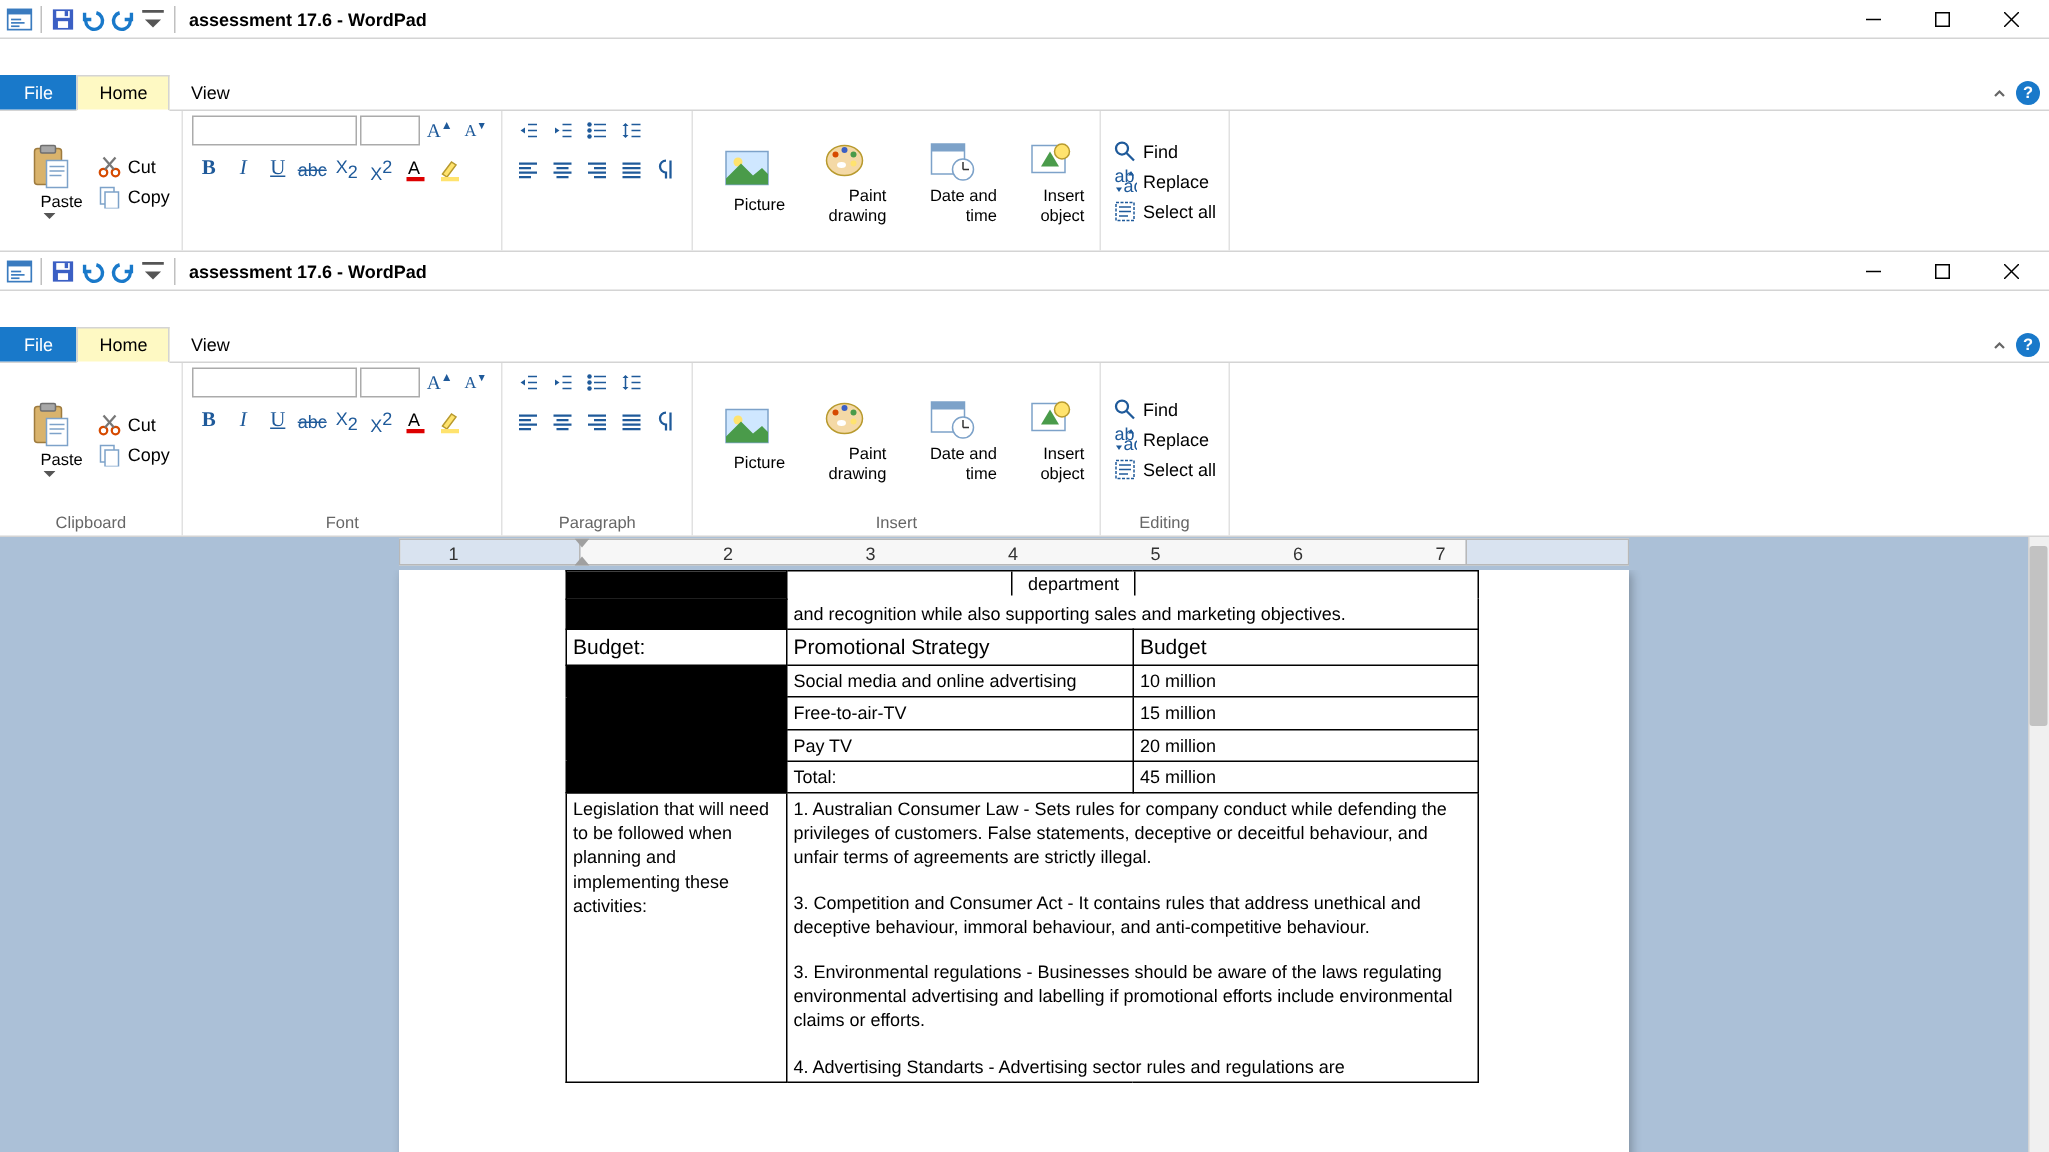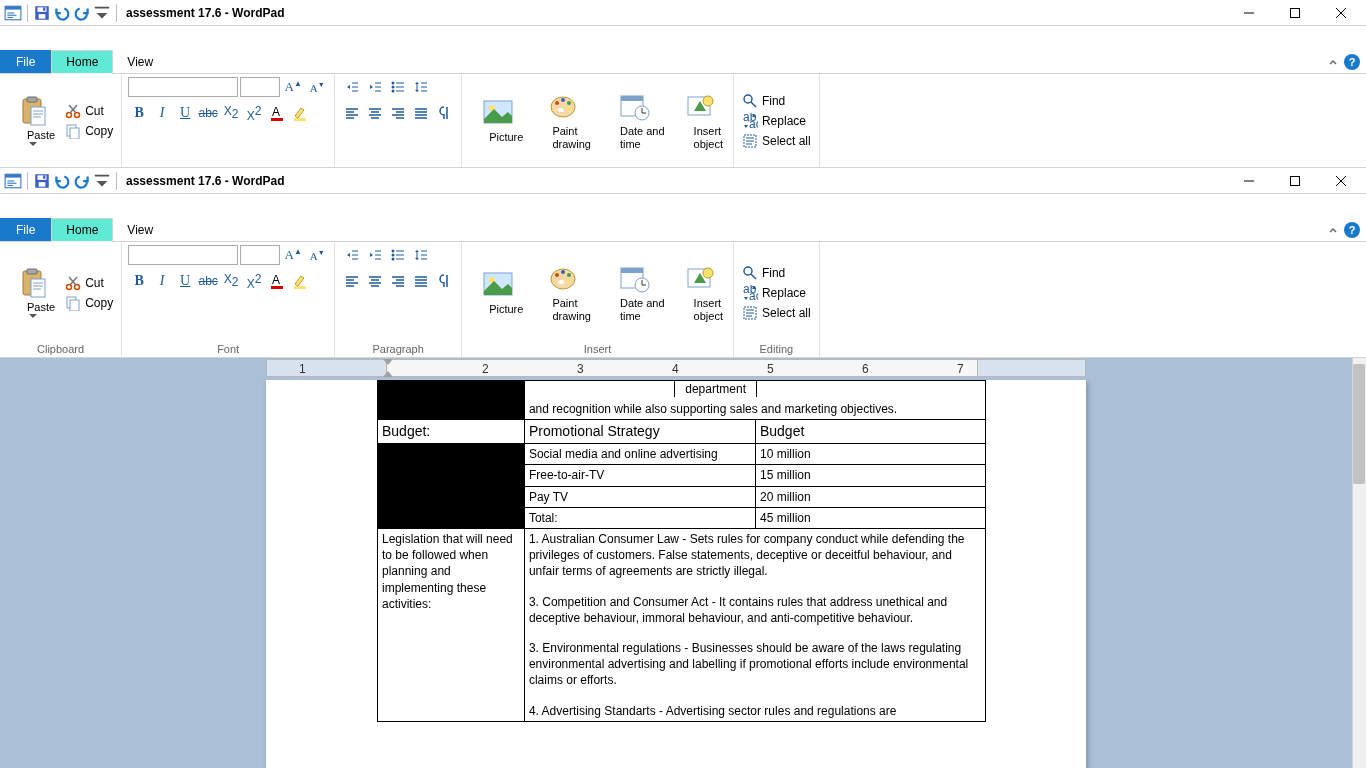--- a/index.html
+++ b/index.html
@@ -18,7 +18,7 @@
 .tabrow { height: 24px; display: flex; align-items: stretch; background: #fff; border-bottom: 1px solid #d4d4d4; margin-top: 24px; }
 .tab-file { background: #1979ca; color: #fff; padding: 0 16px; display: flex; align-items: center; cursor: pointer; font-size: 12px; }
 .tab { padding: 0 14px; display: flex; align-items: center; cursor: pointer; color: #000; }
-.tab.active { border: 1px solid #d4d4d4; border-bottom: 1px solid #fff; margin-bottom: -1px; background: #5eead4; }
+.tab.active { border: 1px solid #d4d4d4; border-bottom: 1px solid #fff; margin-bottom: -1px; background: #fef9c3; }
 .tabrow-right { margin-left: auto; display: flex; align-items: center; padding-right: 6px; gap: 6px; }
 
 

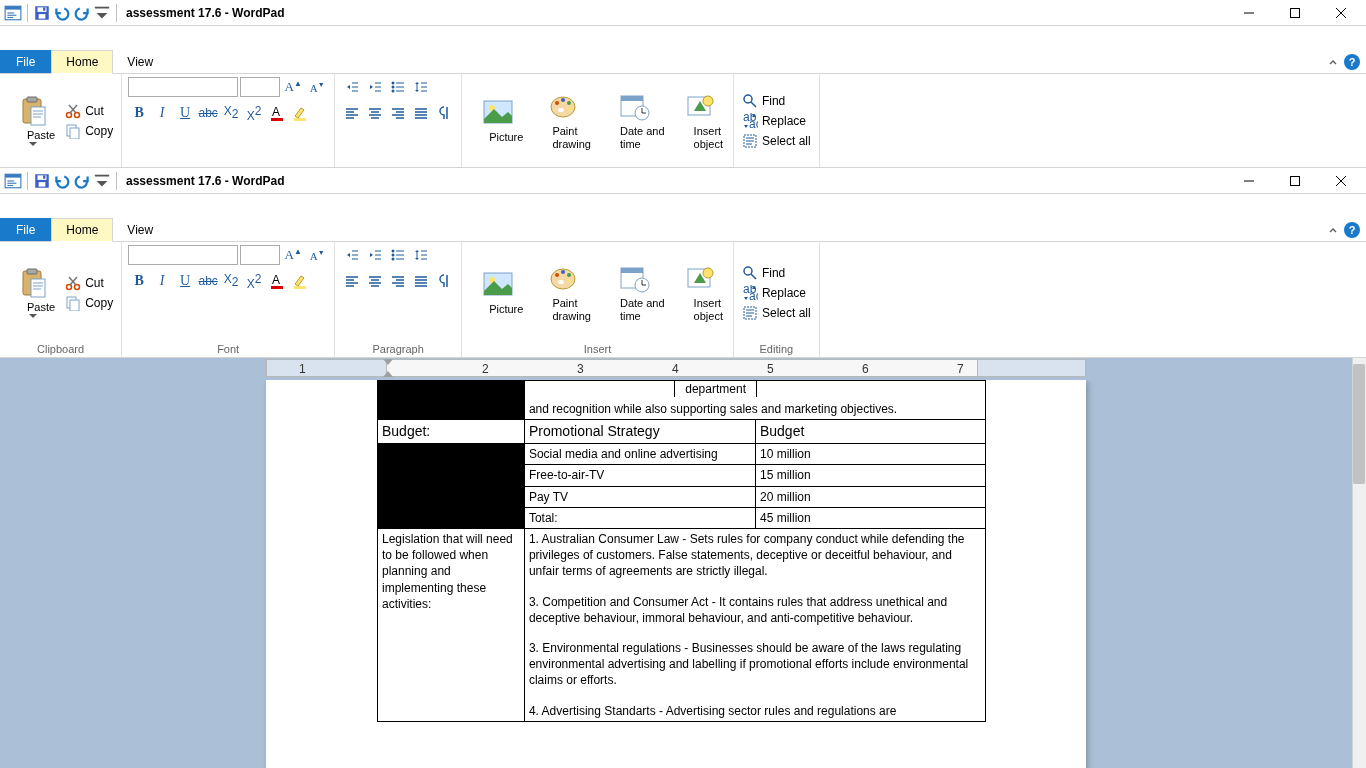--- a/index.html
+++ b/index.html
@@ -30,7 +30,7 @@
 
 .big-btn { display: flex; flex-direction: column; align-items: center; justify-content: center; padding: 2px 4px; cursor: pointer; min-width: 40px; }
 .big-btn .ic { width: 32px; height: 32px; margin-bottom: 2px; }
-.big-btn span { font-size: 11px; text-align: left; line-height: 1.1; color: #000; padding-left: 17px; }
+.big-btn span { font-size: 11px; text-align: right; line-height: 1.1; color: #000; padding-left: 17px; }
 
 .small-stack { display: flex; flex-direction: column; gap: 2px; justify-content: center; }
 .small-btn { display: flex; align-items: center; gap: 4px; cursor: pointer; padding: 1px 2px; font-size: 11px; }

